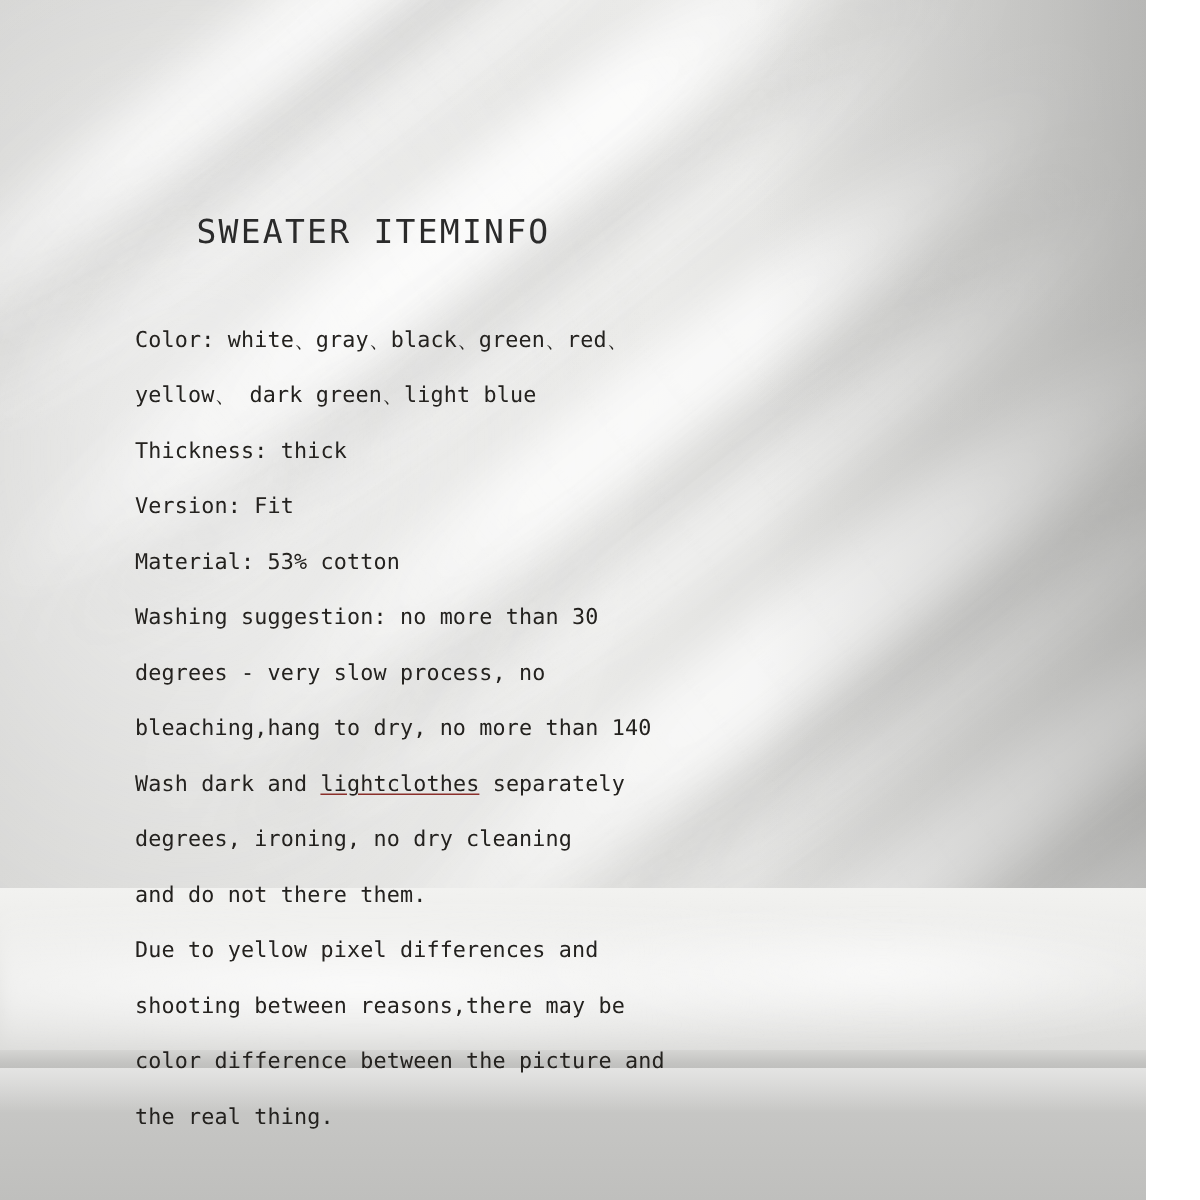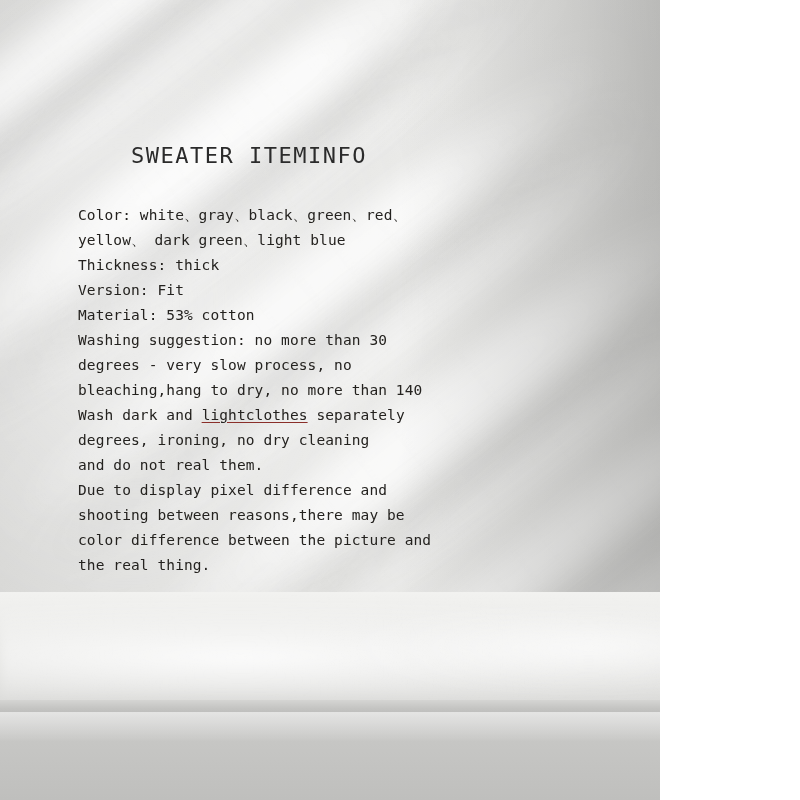--- a/index.html
+++ b/index.html
@@ -15,7 +15,7 @@
 
   #stage {
     position: relative;
-    width: 660px;
+    width: 764px;
     height: 800px;
     background: #5eead4;
     overflow: hidden;

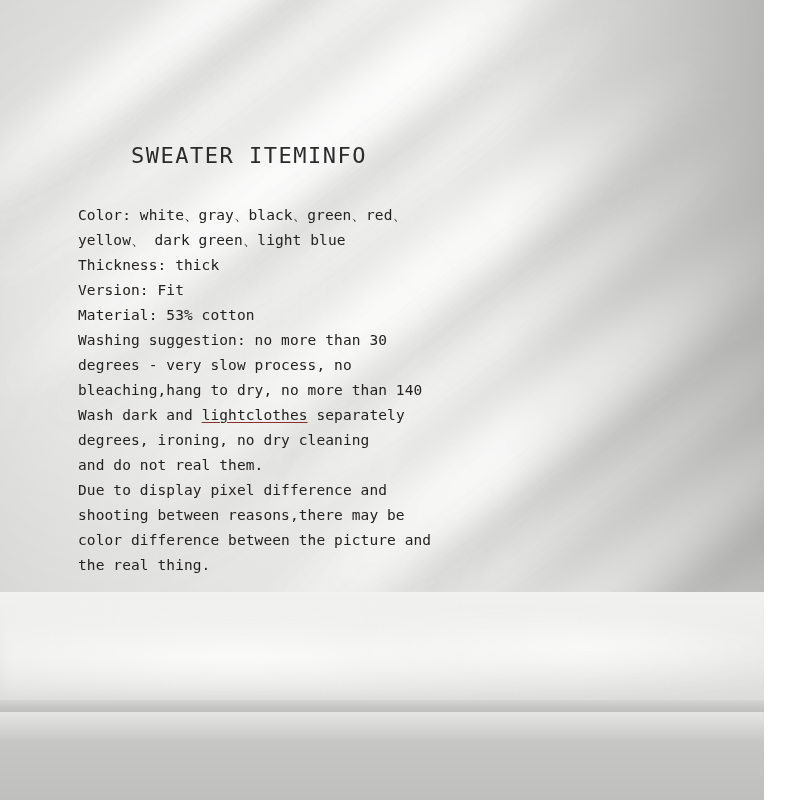--- a/index.html
+++ b/index.html
@@ -179,7 +179,7 @@
     letter-spacing: 0.1px;
   }
   .body-text p {
-    margin: 0;
+    margin: 12px;
   }
   .uline {
     text-decoration: underline;

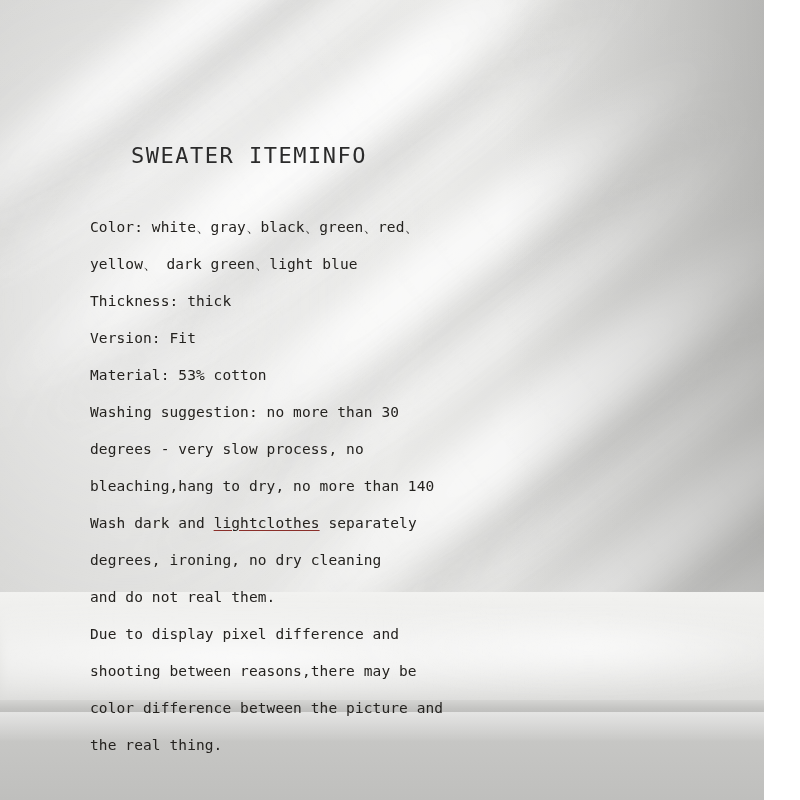--- a/index.html
+++ b/index.html
@@ -236,7 +236,7 @@
         <p><span>bleaching,hang to dry, no more than 140</span></p>
         <p><span>Wash dark and </span><span class="uline">lightclothes</span><span> separately</span></p>
         <p><span>degrees, ironing, no dry cleaning</span></p>
-        <p><span>and do not real them.</span></p>
+        <p><span>and do not there them.</span></p>
         <p><span>Due to display pixel difference and</span></p>
         <p><span>shooting between reasons,there may be</span></p>
         <p><span>color difference between the picture and</span></p>

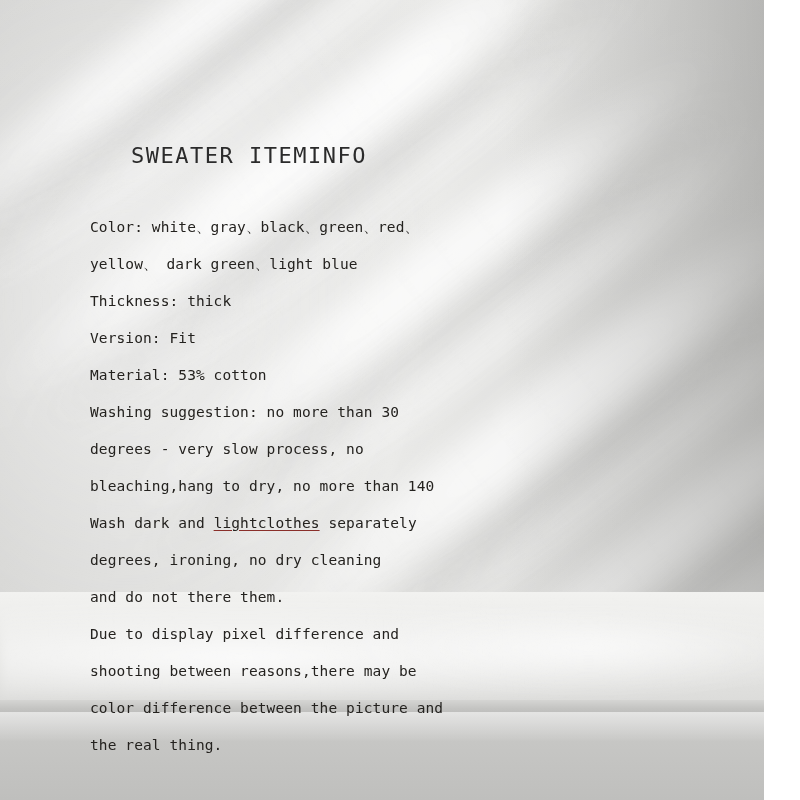--- a/index.html
+++ b/index.html
@@ -237,7 +237,7 @@
         <p><span>Wash dark and </span><span class="uline">lightclothes</span><span> separately</span></p>
         <p><span>degrees, ironing, no dry cleaning</span></p>
         <p><span>and do not there them.</span></p>
-        <p><span>Due to display pixel difference and</span></p>
+        <p><span>Due to yellow pixel differences and</span></p>
         <p><span>shooting between reasons,there may be</span></p>
         <p><span>color difference between the picture and</span></p>
         <p><span>the real thing.</span></p>

